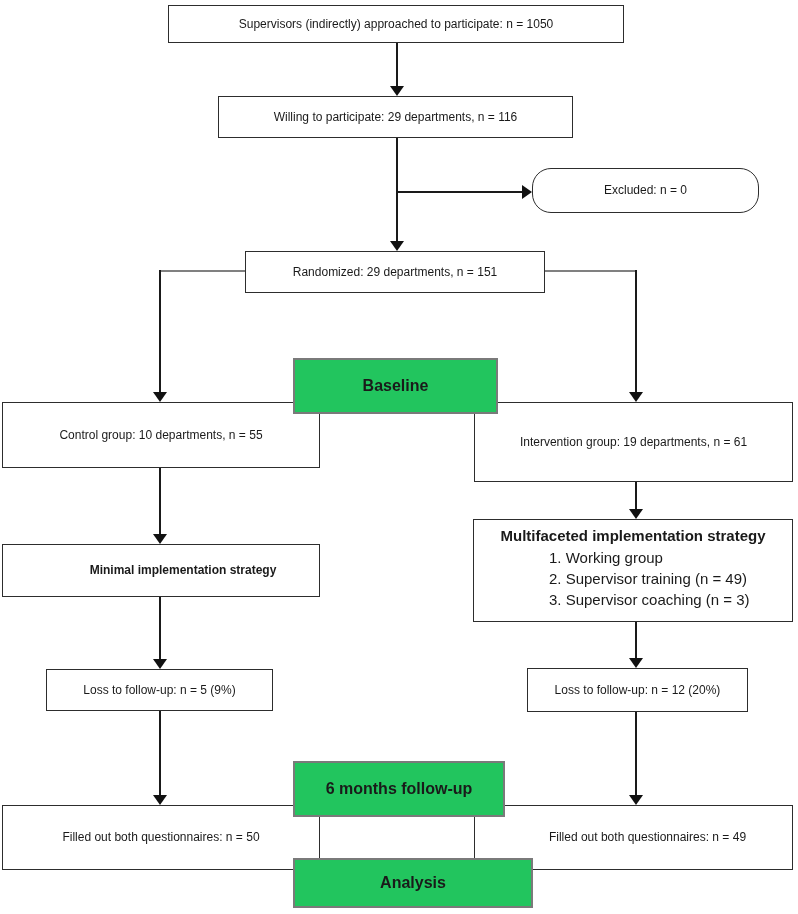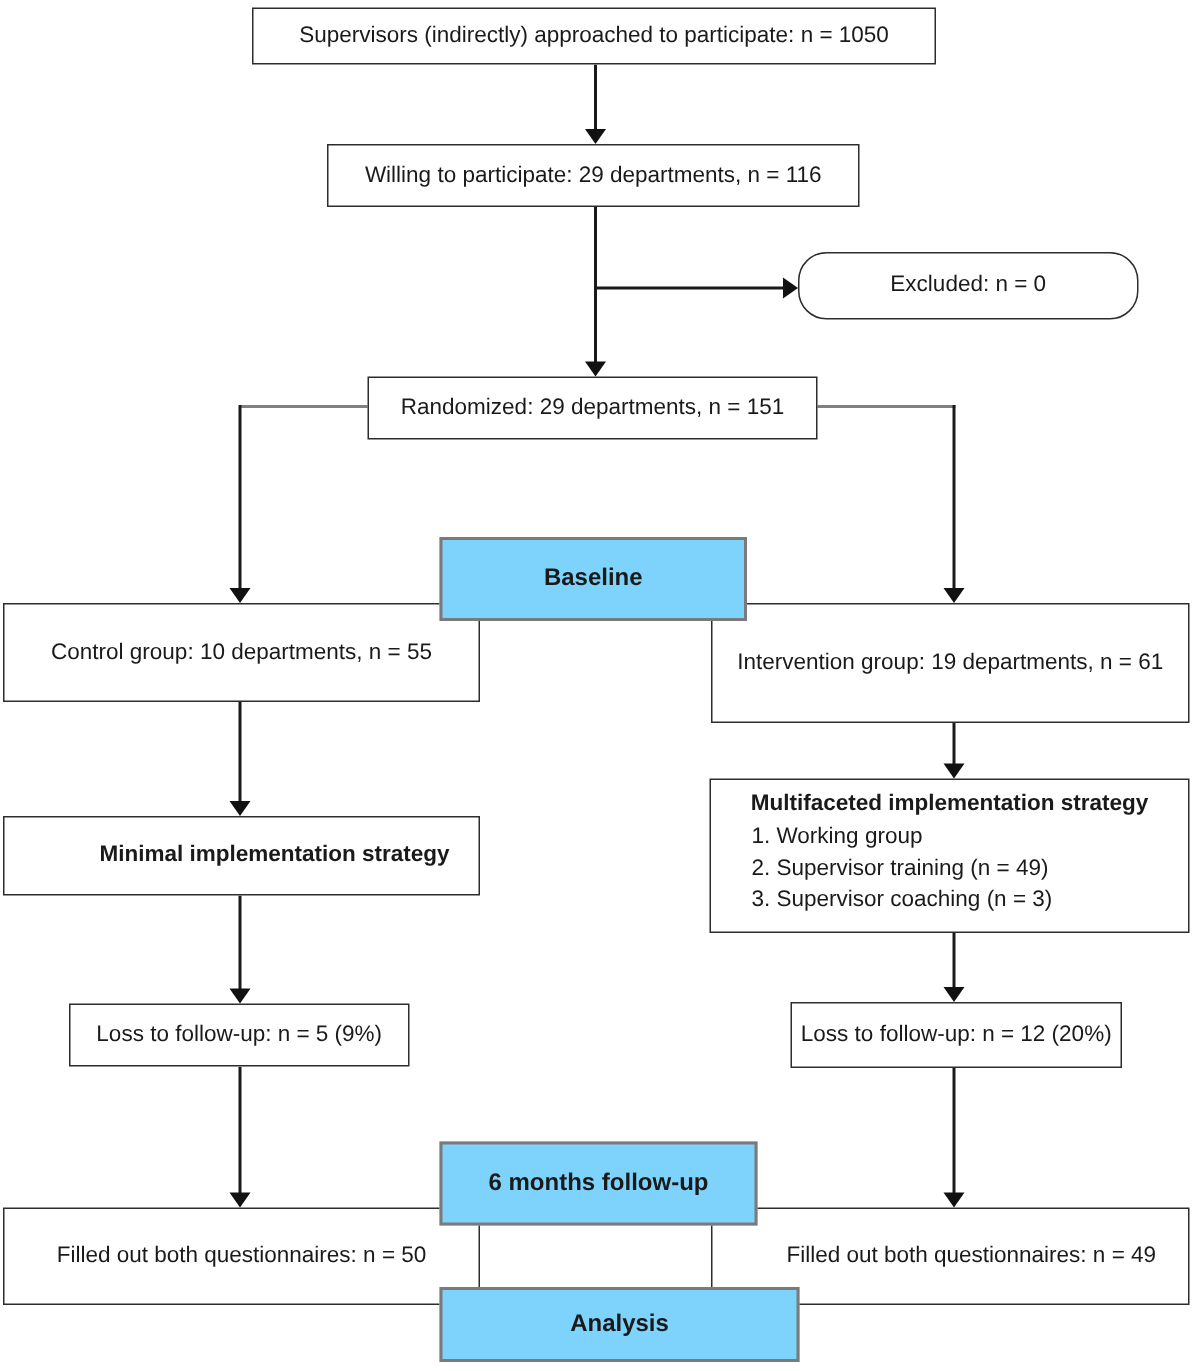--- a/index.html
+++ b/index.html
@@ -20,7 +20,7 @@
     align-items:center;
     justify-content:center;
     text-align:center;
-    font-size:15px;
+    font-size:12px;
     line-height:1.25;
     z-index:2;
   }

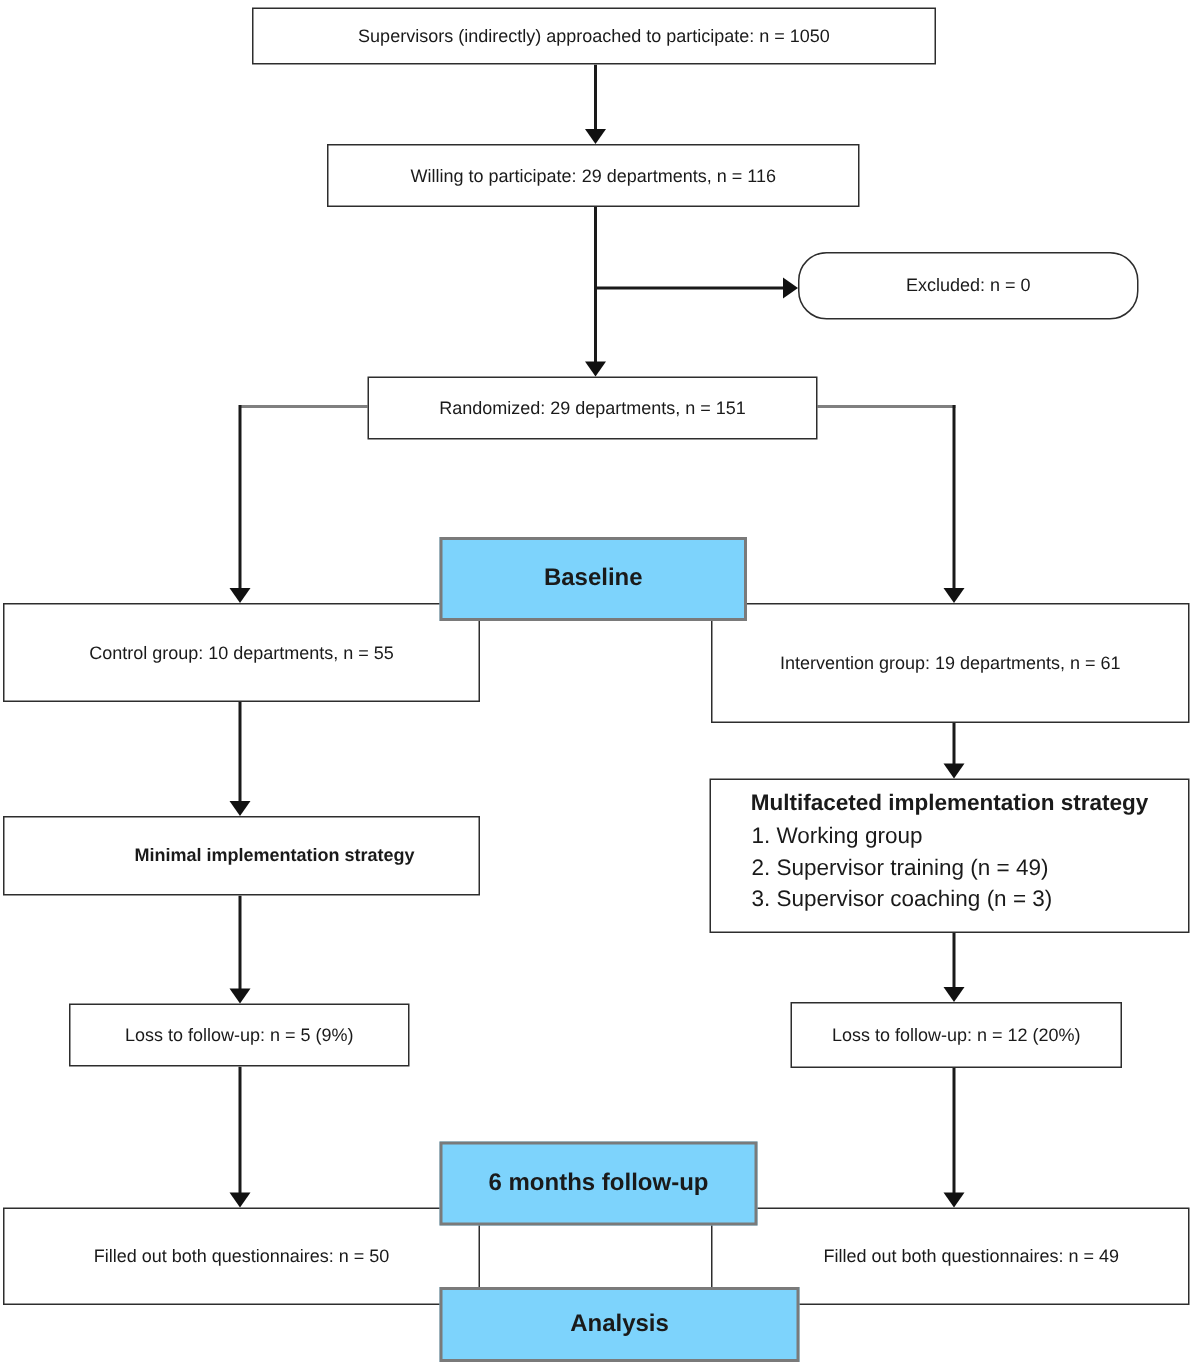--- a/index.html
+++ b/index.html
@@ -28,7 +28,7 @@
   .stage{
     position:absolute;
     box-sizing:border-box;
-    background:#7dd3fc;
+    background:#22c55e;
     border:2px solid #7a7a7a;
     display:flex;
     align-items:center;

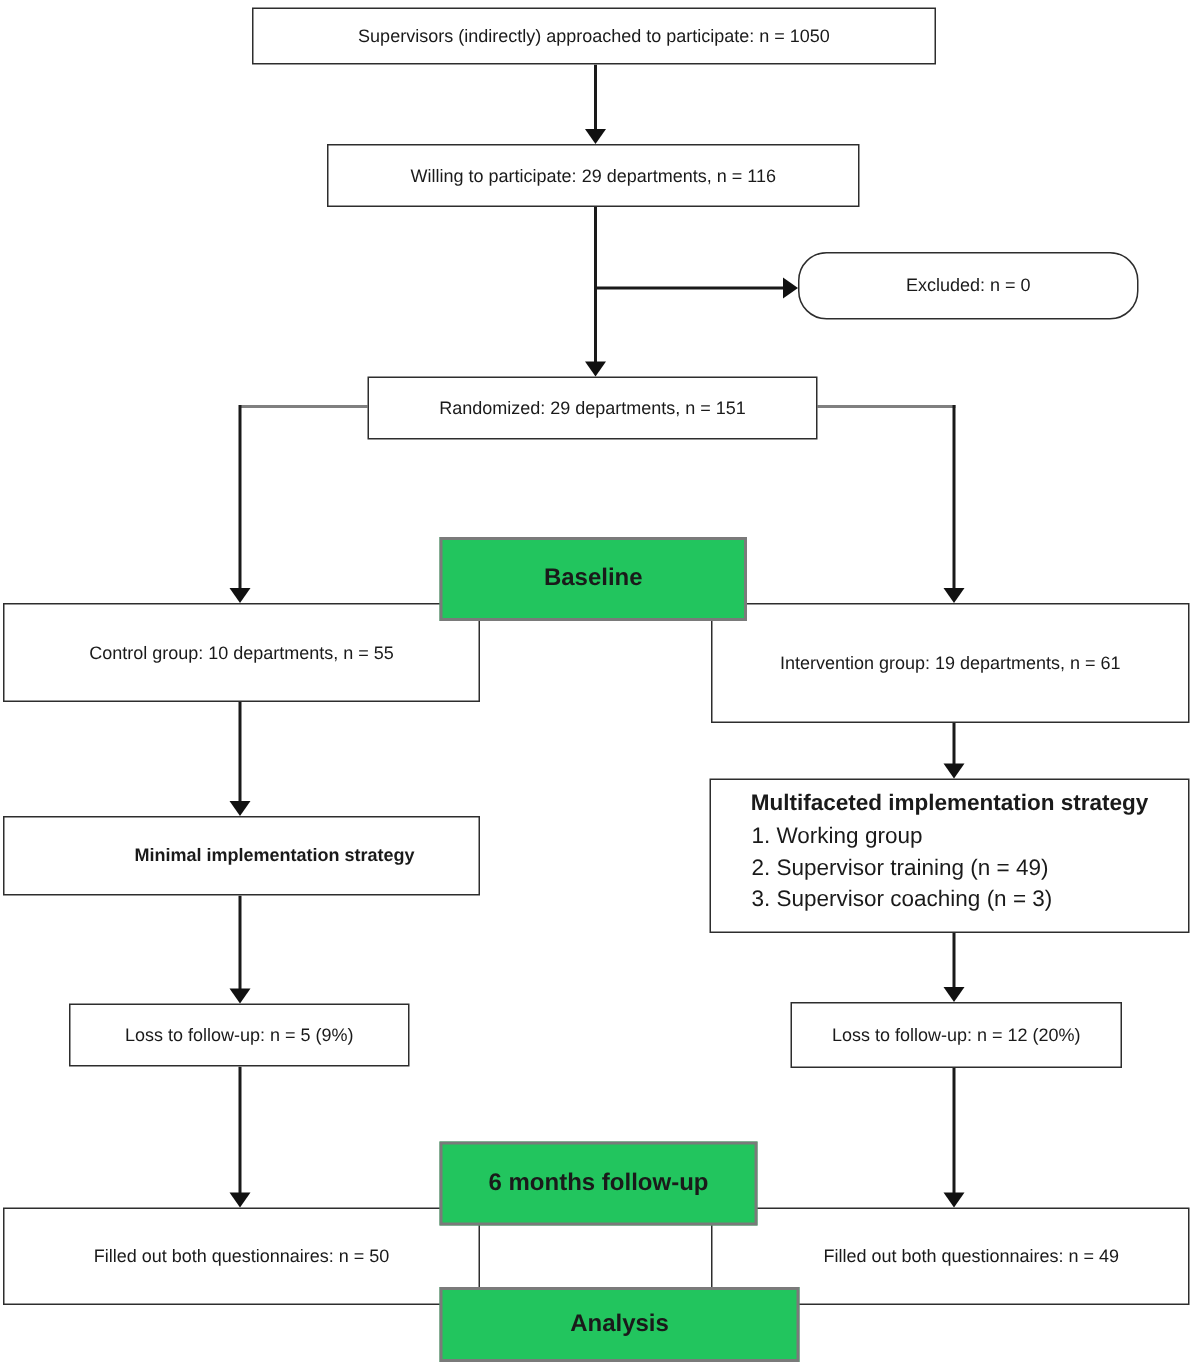--- a/index.html
+++ b/index.html
@@ -53,7 +53,7 @@
     margin-bottom:3px;
   }
   .multibox .mitem{
-    margin-left:27px;
+    margin-left:75px;
     line-height:21px;
   }
   .vline{position:absolute;width:1.6px;background:#1a1a1a;z-index:1;}

